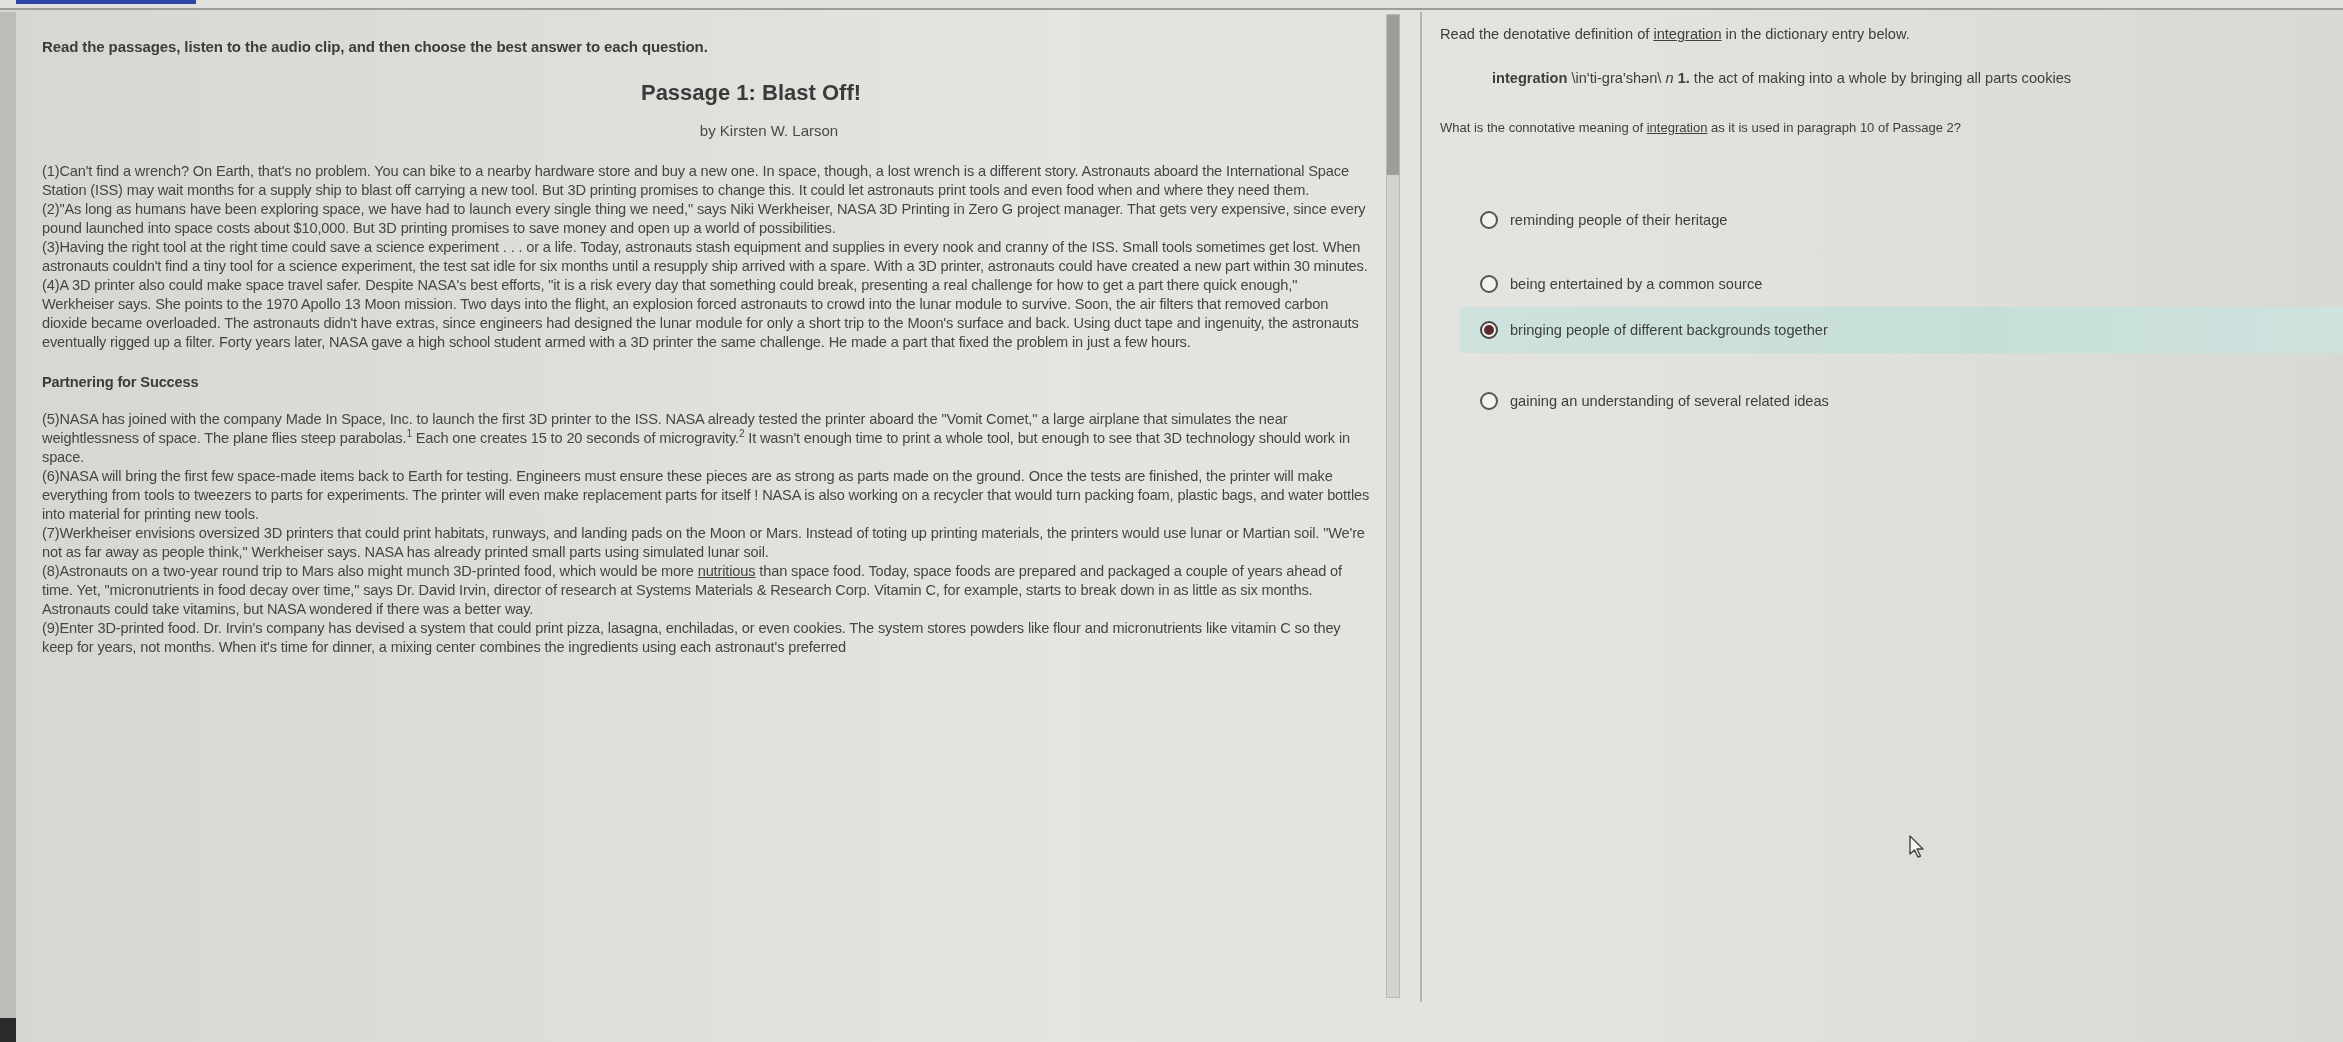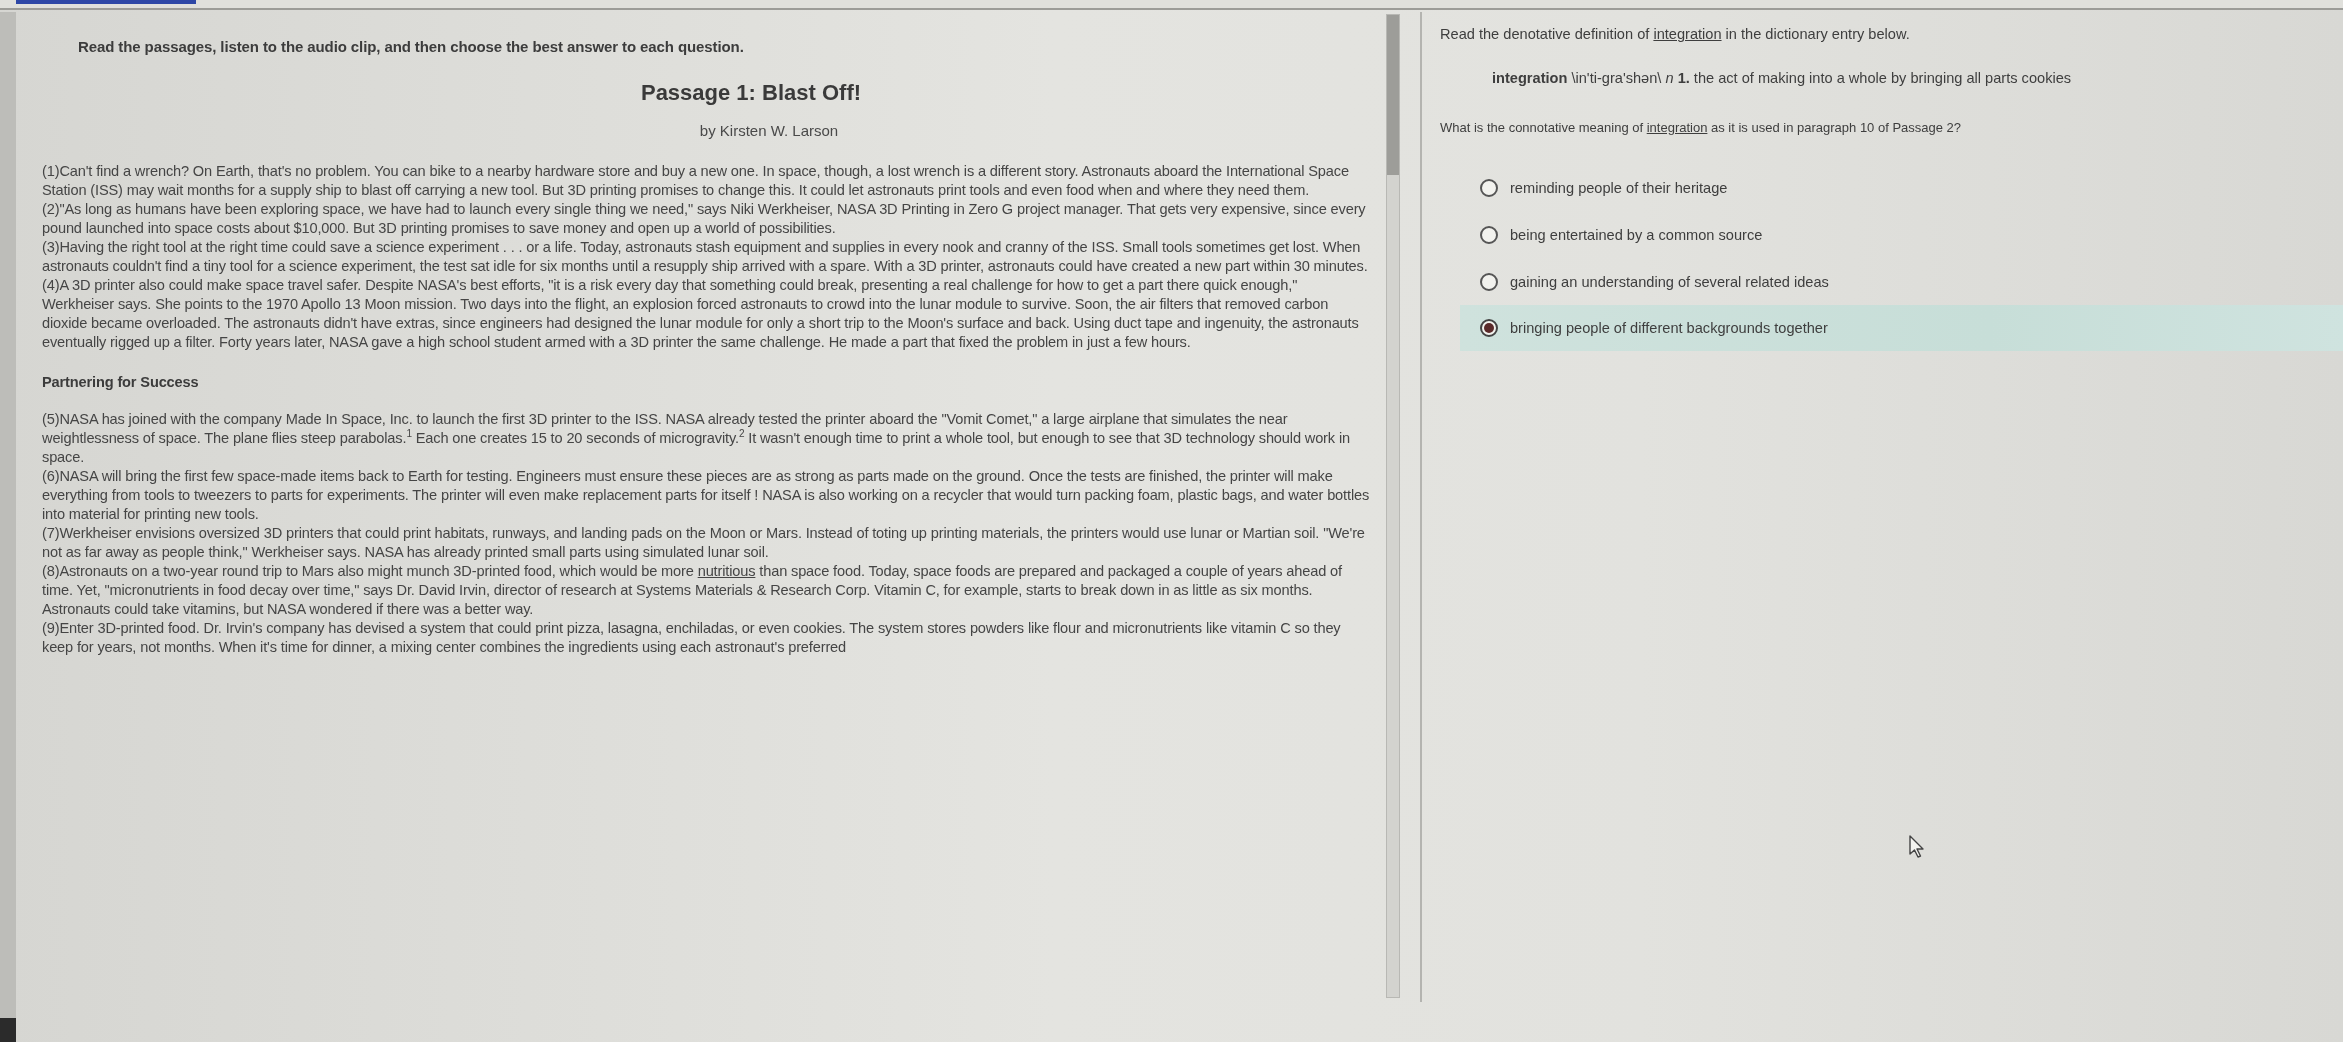--- a/index.html
+++ b/index.html
@@ -35,7 +35,7 @@
   }
   .instructions {
     position: absolute; left: 26px; top: 26px;
-    font-size: 15px; font-weight: bold; color: #3c3c3c; letter-spacing: -0.1px; margin-left: 36px;
+    font-size: 15px; font-weight: bold; color: #3c3c3c; letter-spacing: -0.1px;
   }
   .passage-title {
     position: absolute; left: 0; width: 1370px; top: 68px; text-align: center;

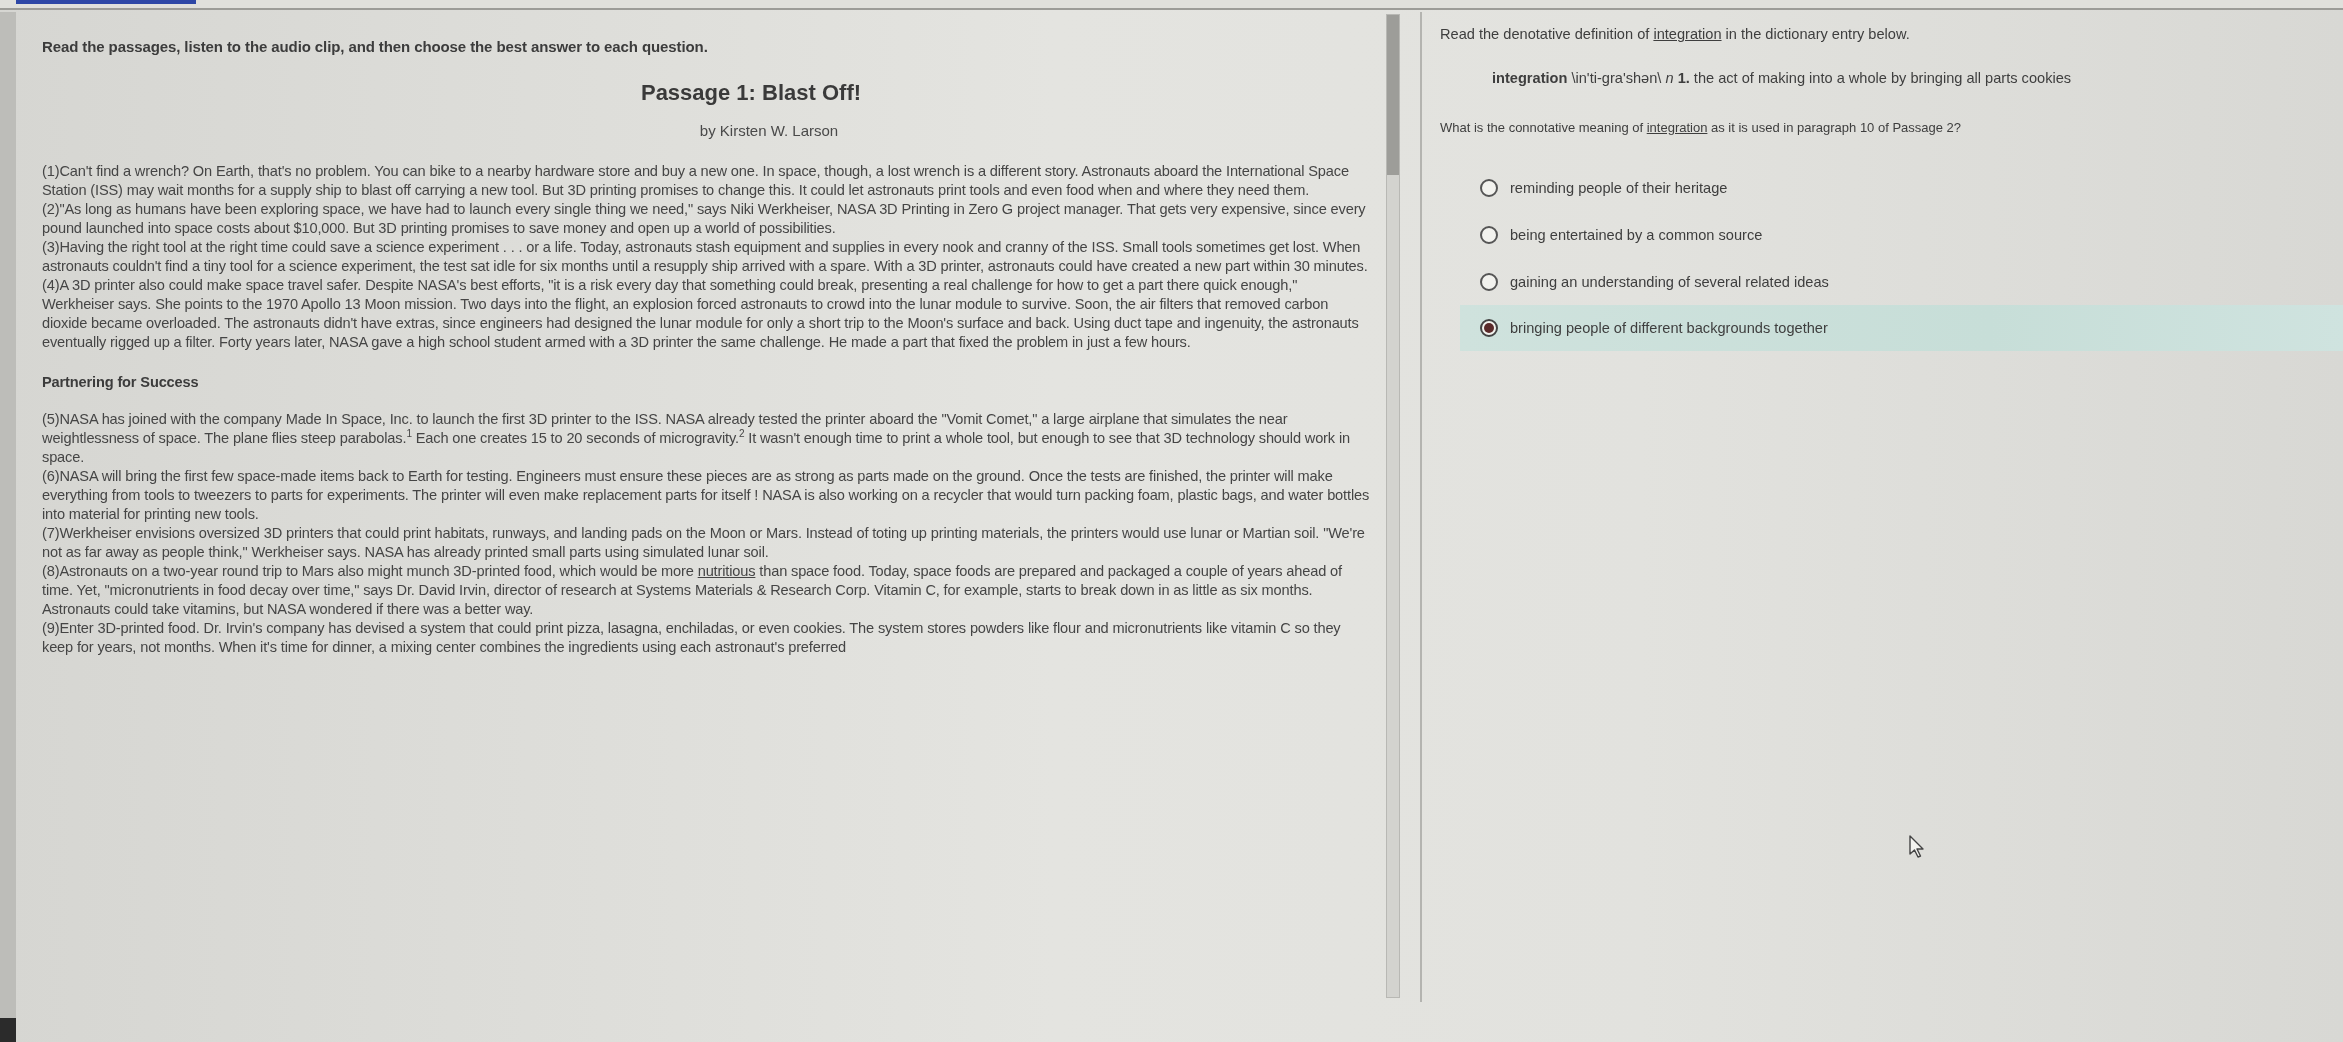--- a/index.html
+++ b/index.html
@@ -91,7 +91,7 @@
   .option {
     position: relative; height: 32px; width: 903px;
     display: flex; align-items: center; padding-left: 40px;
-    margin-bottom: 15px; font-size: 14.6px; color: #3e3e3e; cursor: pointer;
+    margin-bottom: 15px; font-size: 14.6px; color: #3e3e3e; cursor: pointer; margin-top: 32px;
   }
   .option.selected {
     background: linear-gradient(90deg, #cfe2dd 0%, #c7ded8 60%, #cfe3df 100%);

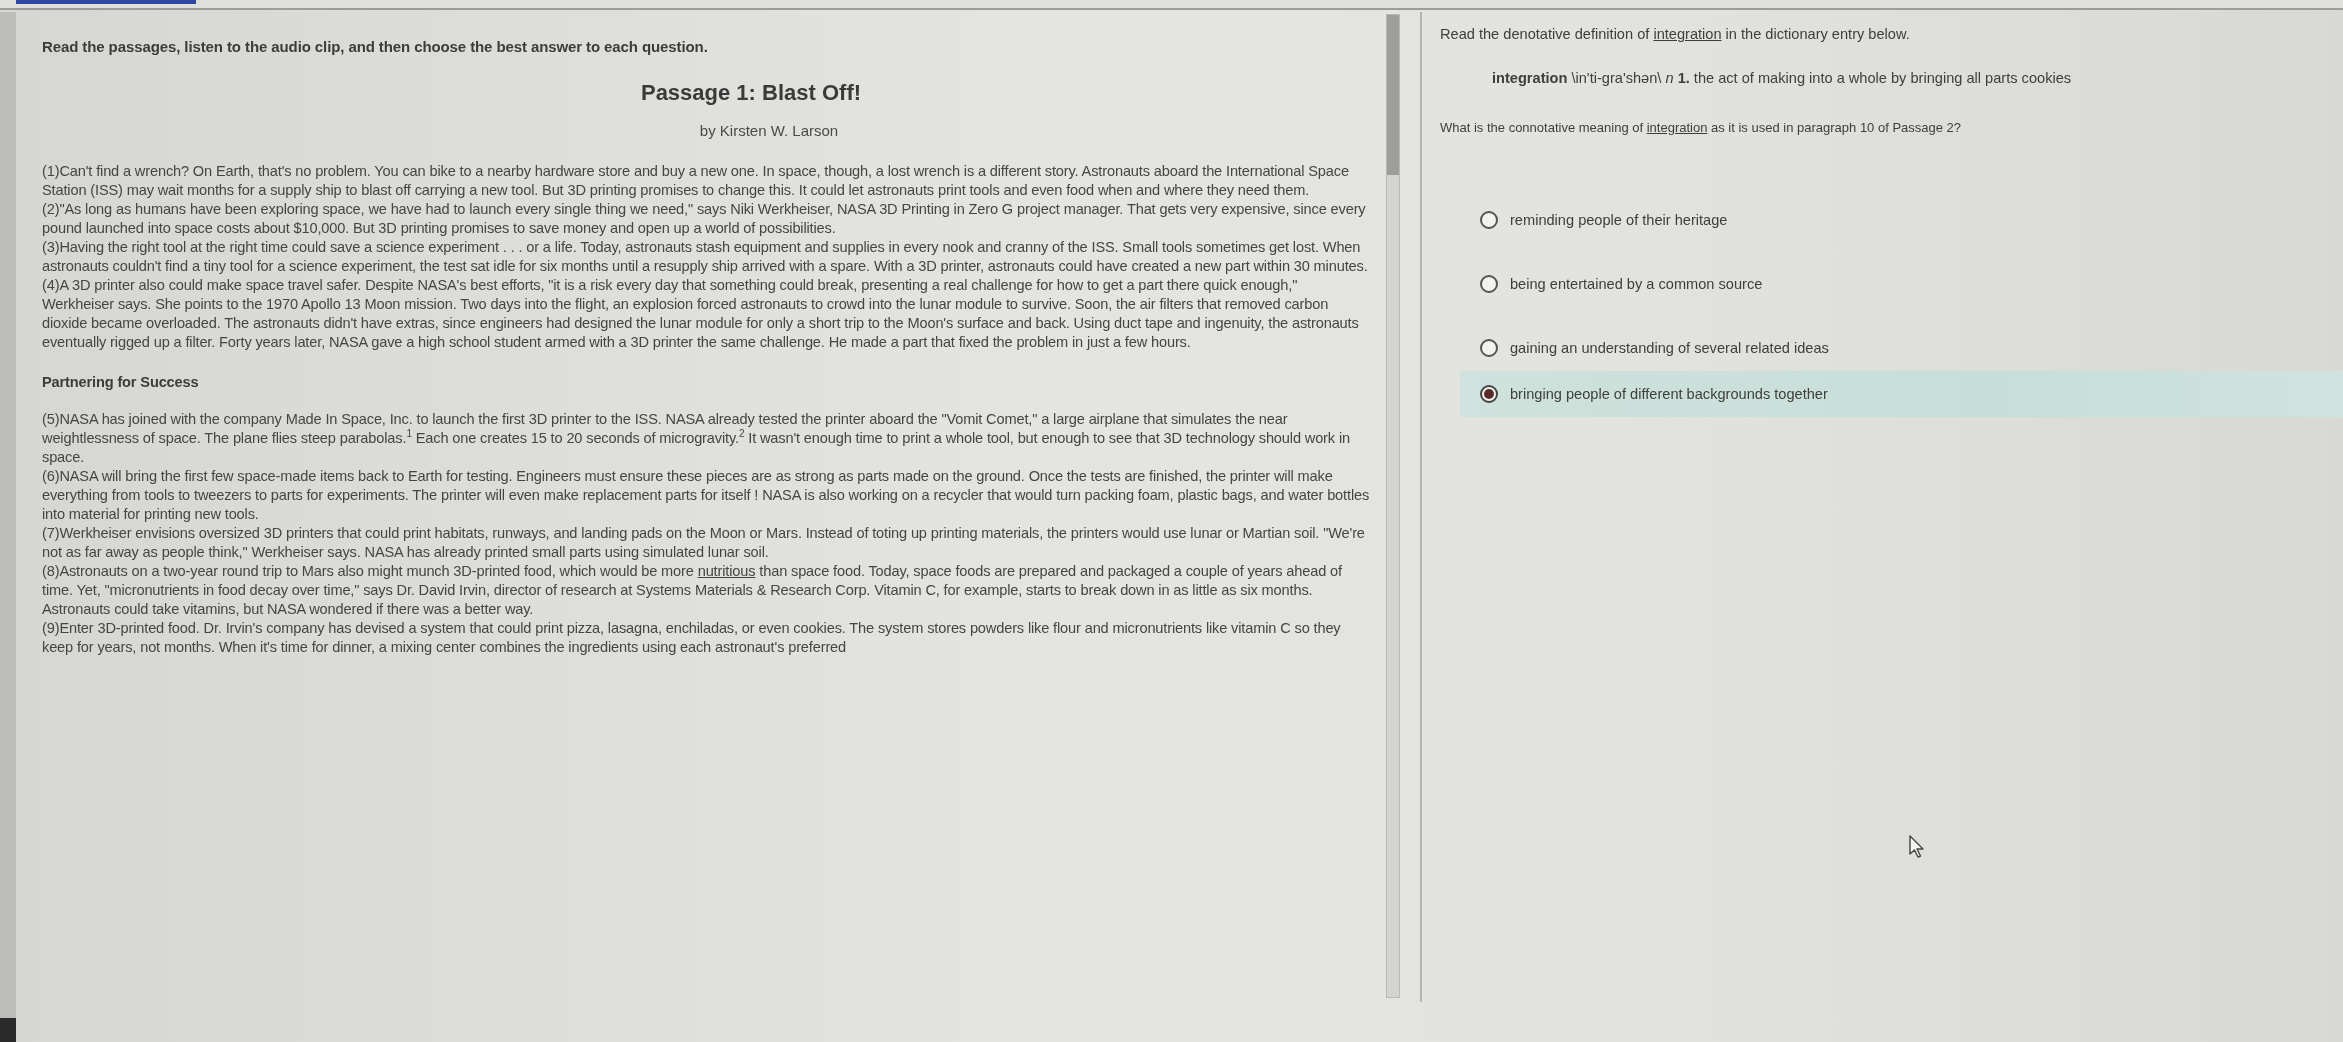--- a/index.html
+++ b/index.html
@@ -184,14 +184,14 @@
           <span class="radio"></span>
           <span>being entertained by a common source</span>
         </div>
+        <div class="option selected">
+          <span class="radio checked"></span>
+          <span>bringing people of different backgrounds together</span>
+        </div>
         <div class="option">
           <span class="radio"></span>
           <span>gaining an understanding of several related ideas</span>
         </div>
-        <div class="option selected">
-          <span class="radio checked"></span>
-          <span>bringing people of different backgrounds together</span>
-        </div>
       </div>
     </div>
   </div>

